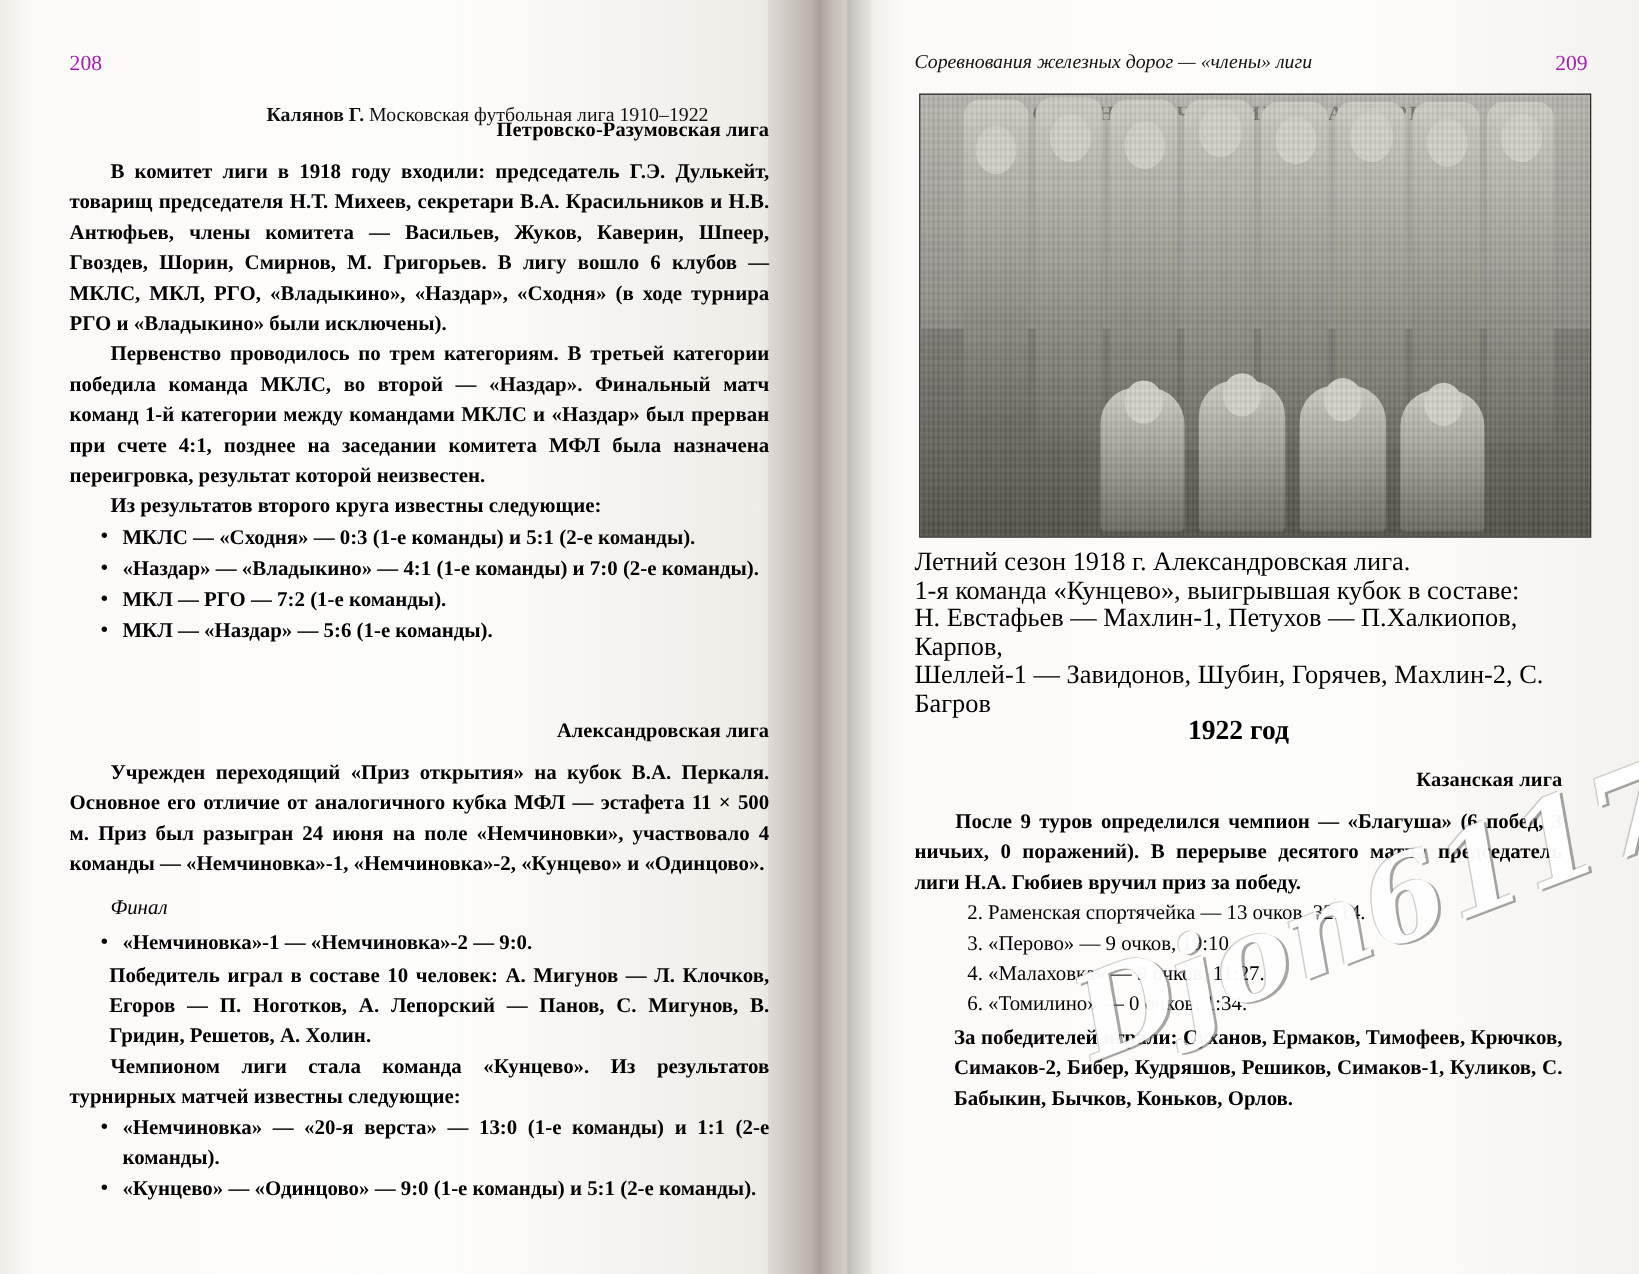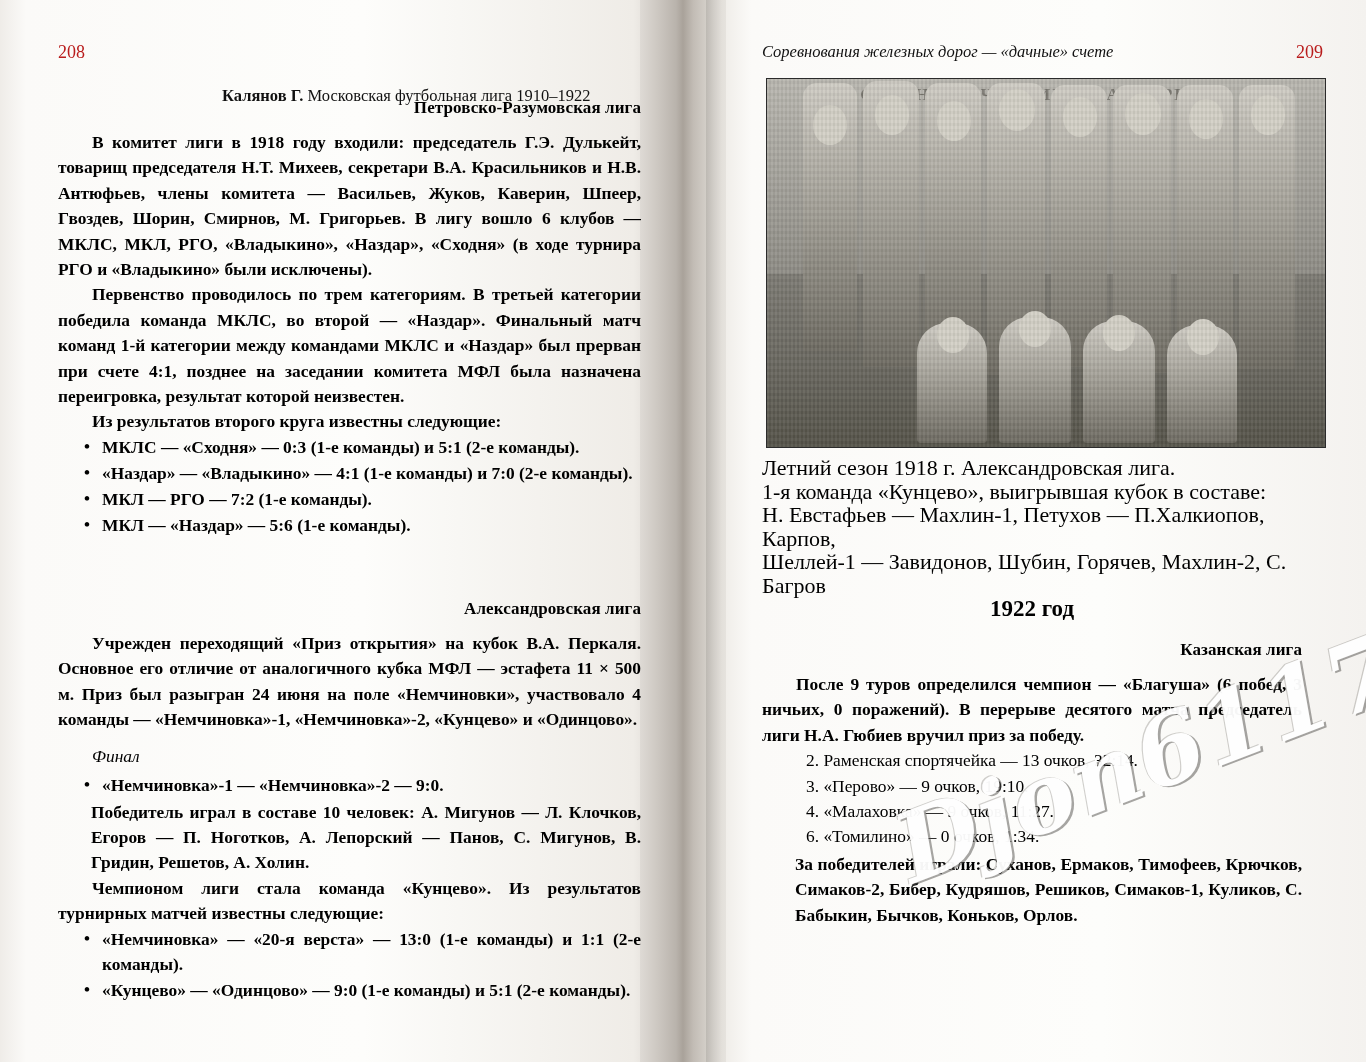--- a/index.html
+++ b/index.html
@@ -64,7 +64,7 @@
     position: absolute;
     top: 42px;
     font-size: 18px;
-    color: #b91c1c;
+    color: #a21caf;
   }
   .head-left-num { left: 58px; }
   .head-left-text {

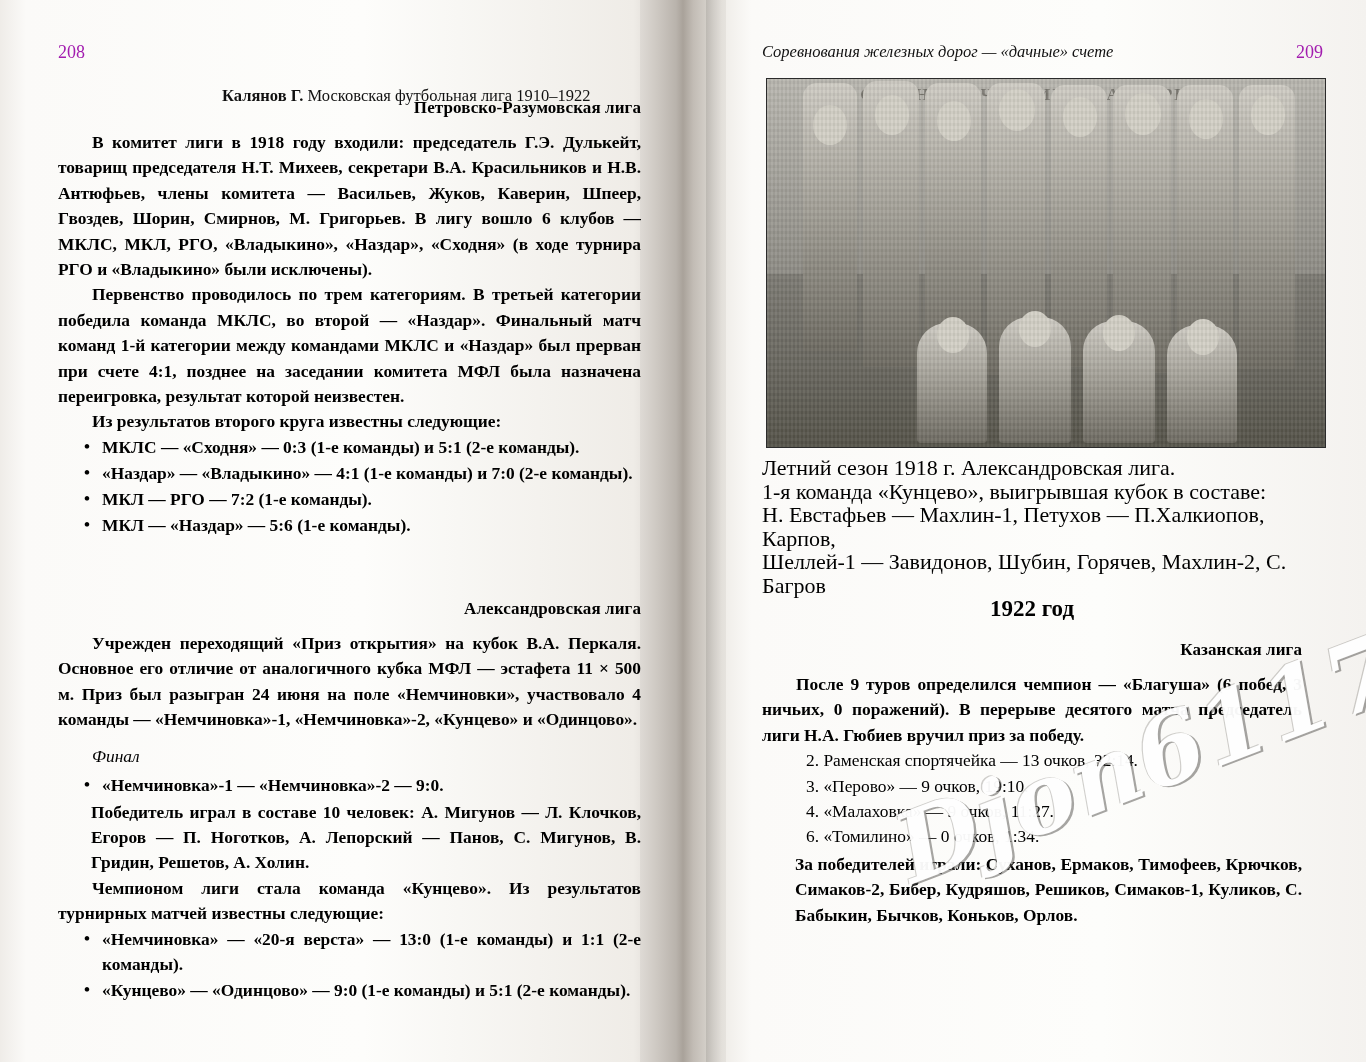--- a/index.html
+++ b/index.html
@@ -279,7 +279,7 @@
     </ul>
   </div>
 
-  <div class="running-head head-right-text">Соревнования железных дорог — «дачные» счете</div>
+  <div class="running-head head-right-text">Соревнования железных дорог — «члены» лиги</div>
   <div class="folio head-right-num">209</div>
 
   <div class="photo-wrap">

